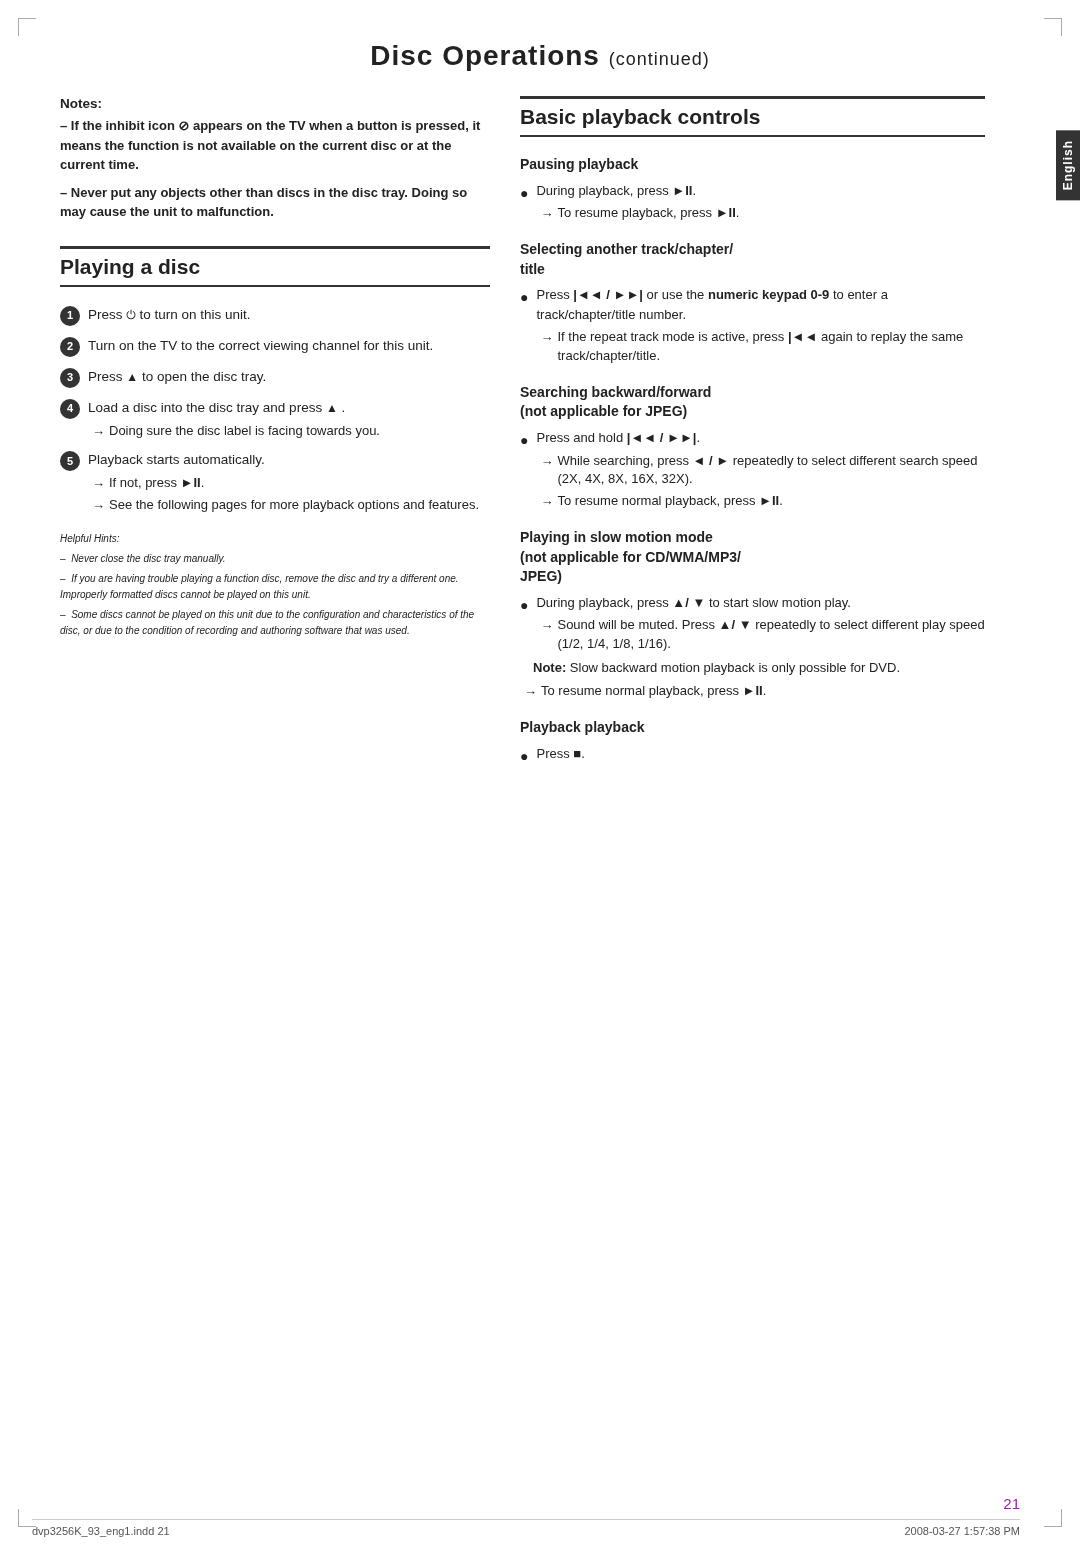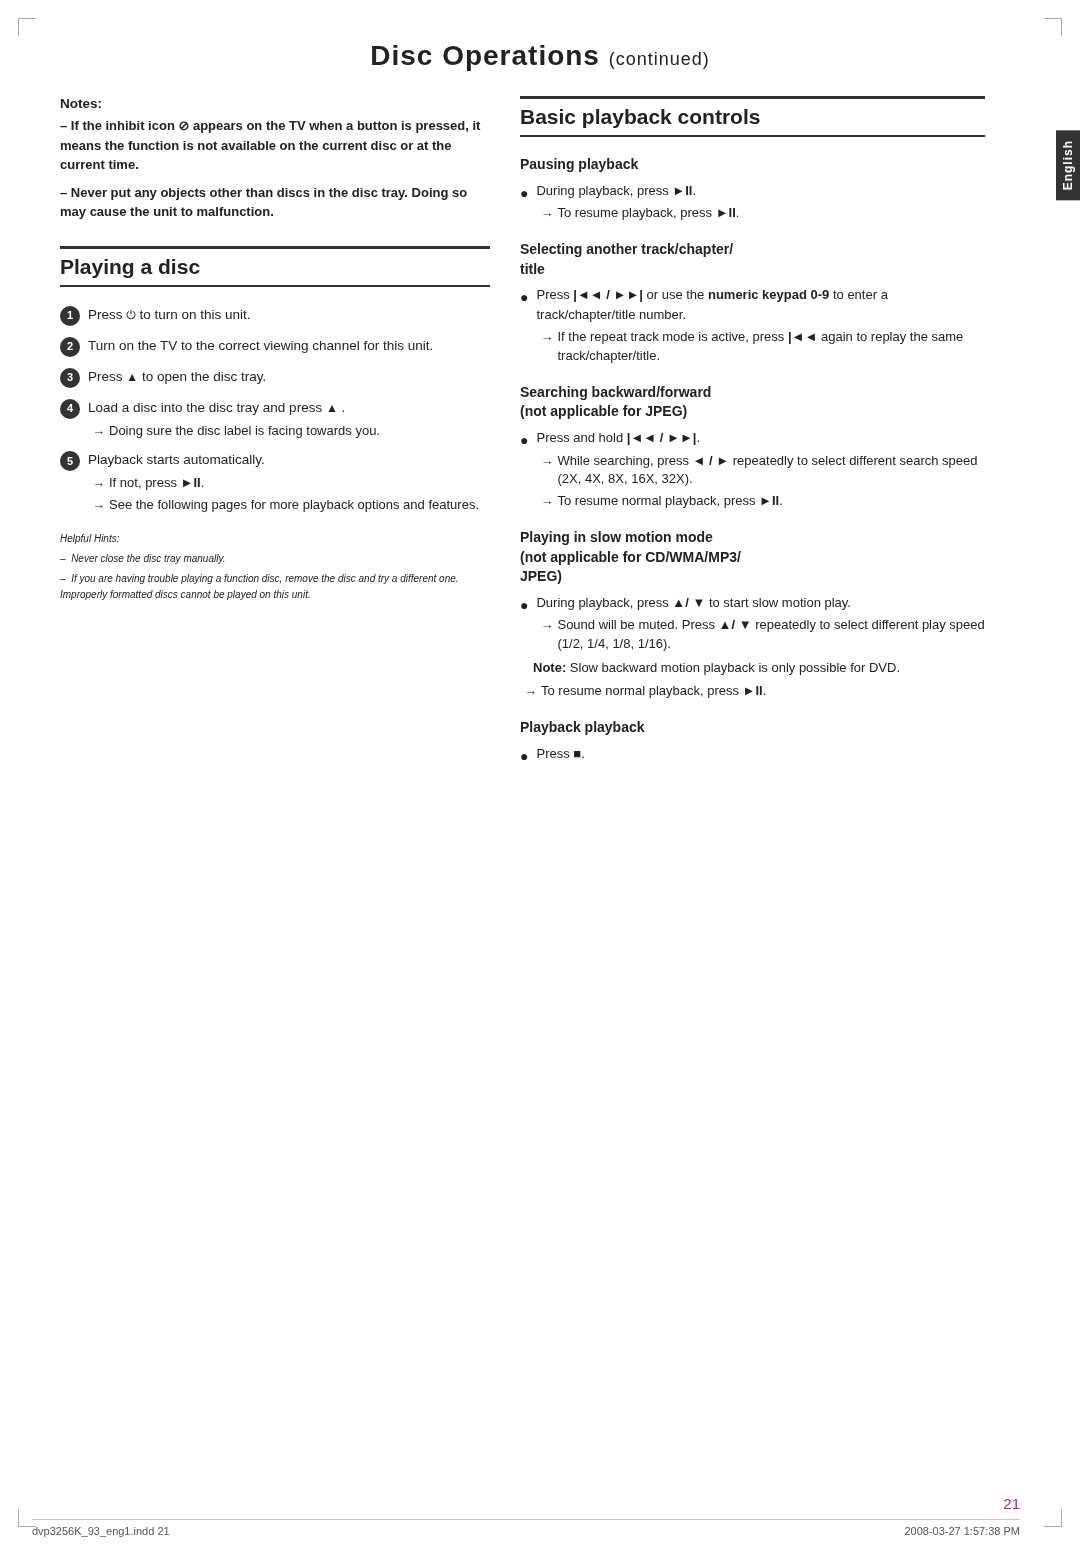--- a/index.html
+++ b/index.html
@@ -311,6 +311,7 @@
           <div class="hints-title"><em>Helpful Hints:</em></div>
           <div>–&nbsp; <em>Never close the disc tray manually.</em></div>
           <div style="margin-top:4px;">–&nbsp; <em>If you are having trouble playing a function disc, remove the disc and try a different one. Improperly formatted discs cannot be played on this unit.</em></div>
+          <div style="margin-top:4px;">–&nbsp; <em>Some discs cannot be played on this unit due to the configuration and characteristics of the disc, or due to the condition of recording and authoring software that was used.</em></div>
         </div>
 
       </div>

